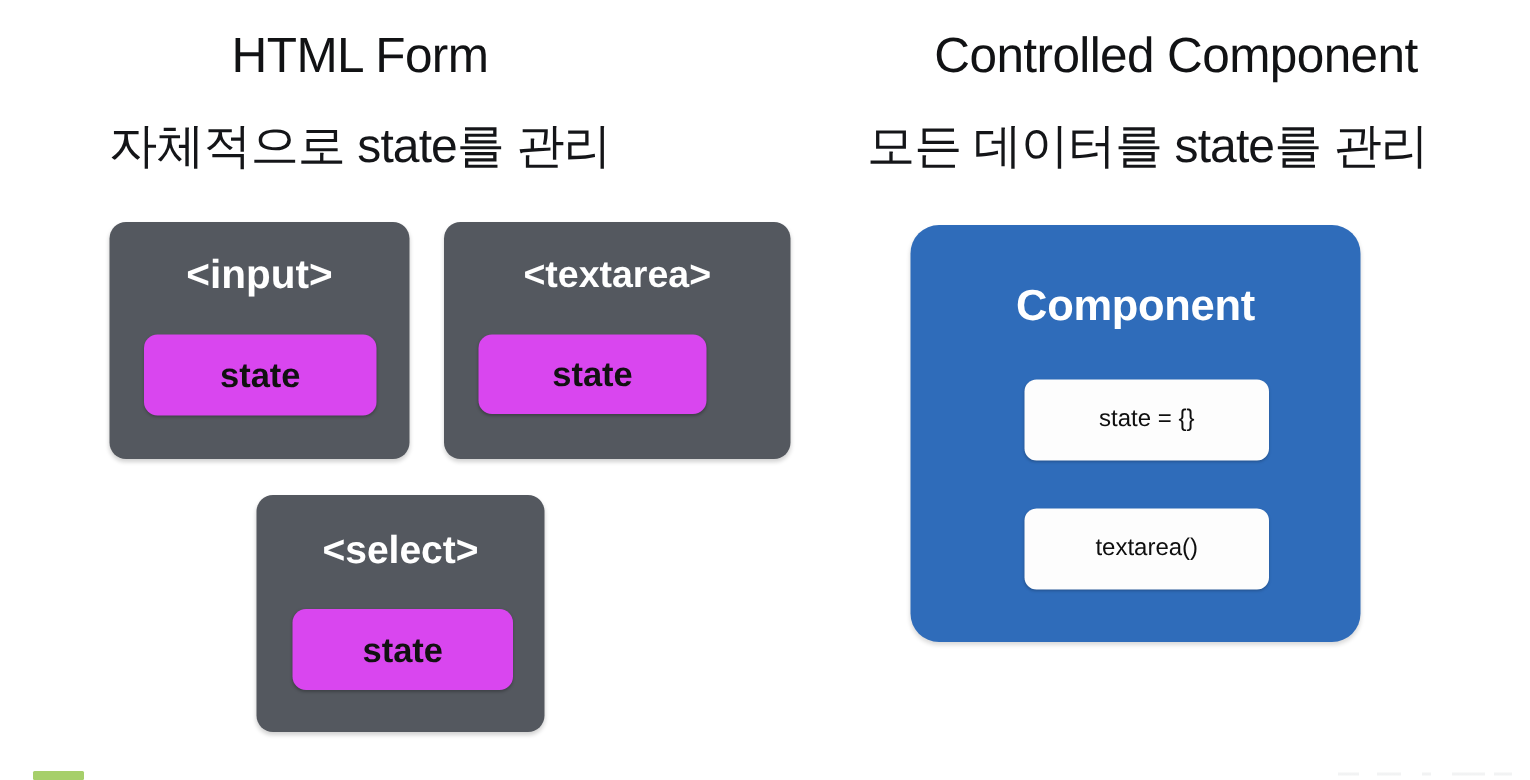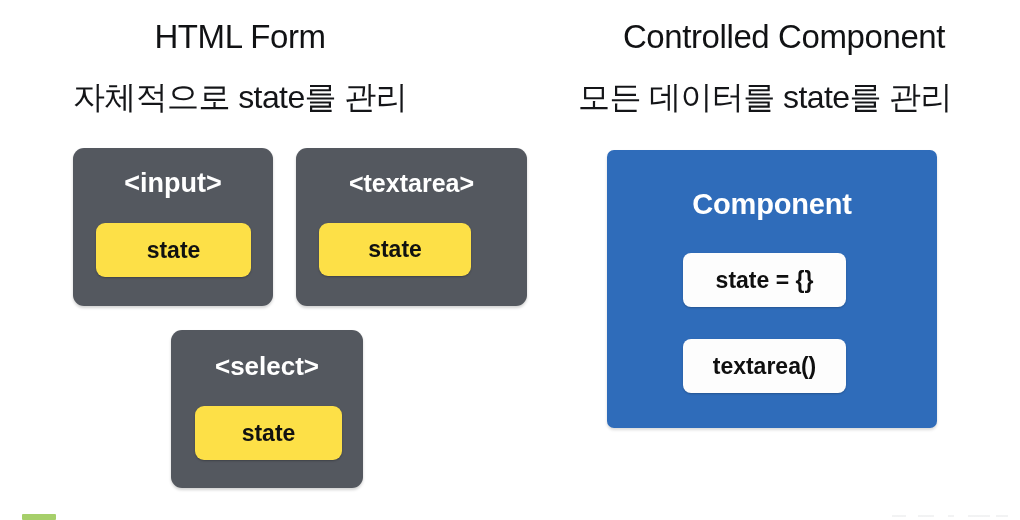--- a/index.html
+++ b/index.html
@@ -96,10 +96,10 @@
     position: absolute;
     left: 607px;
     top: 150px;
-    width: 330px;
+    width: 300px;
     height: 278px;
     background: #2f6cba;
-    border-radius: 7px;
+    border-radius: 19px;
     box-shadow: 0 2px 3px rgba(0,0,0,0.15);
     box-sizing: border-box;
   }

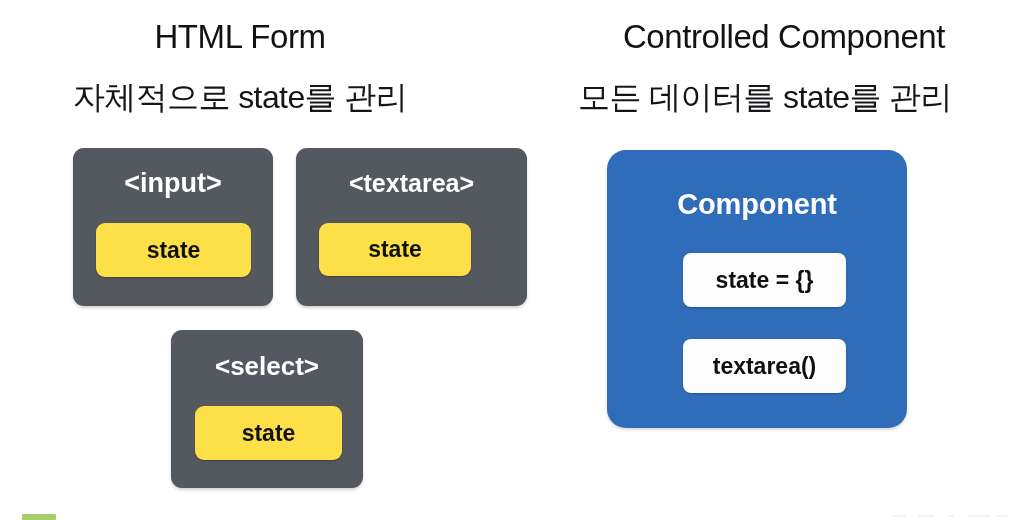--- a/index.html
+++ b/index.html
@@ -65,7 +65,7 @@
   }
   .white-pill {
     position: absolute;
-    background: #fde047;
+    background: #d946ef;
     border-radius: 9px;
     box-shadow: 0 1px 2px rgba(0,0,0,0.25);
     display: flex;

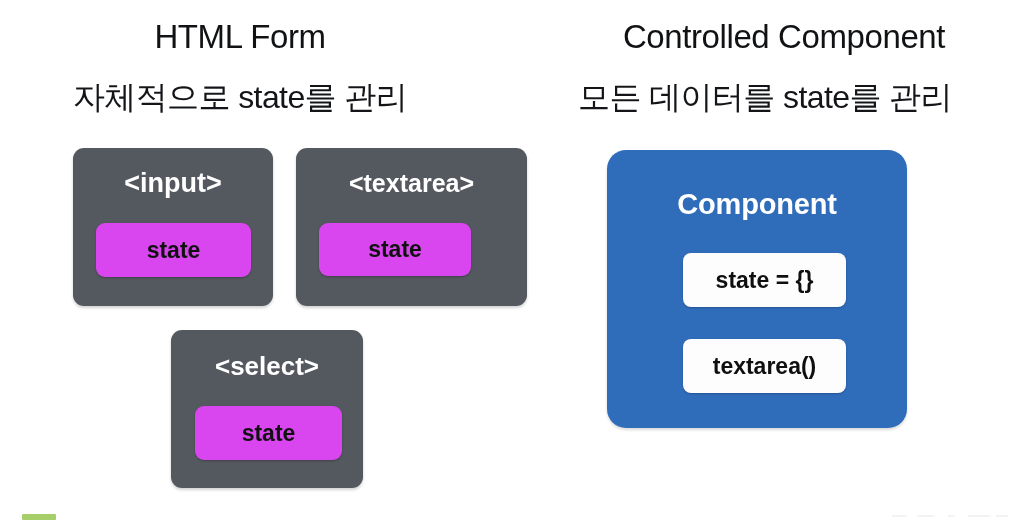--- a/index.html
+++ b/index.html
@@ -126,8 +126,8 @@
     align-items: center;
     justify-content: center;
     color: #0f0f0f;
-    font-size: 23px;
-    font-weight: 700;
+    font-size: 16px;
+    font-weight: 400;
     box-sizing: border-box;
   }
   #pill-state    { top: 103px; }

